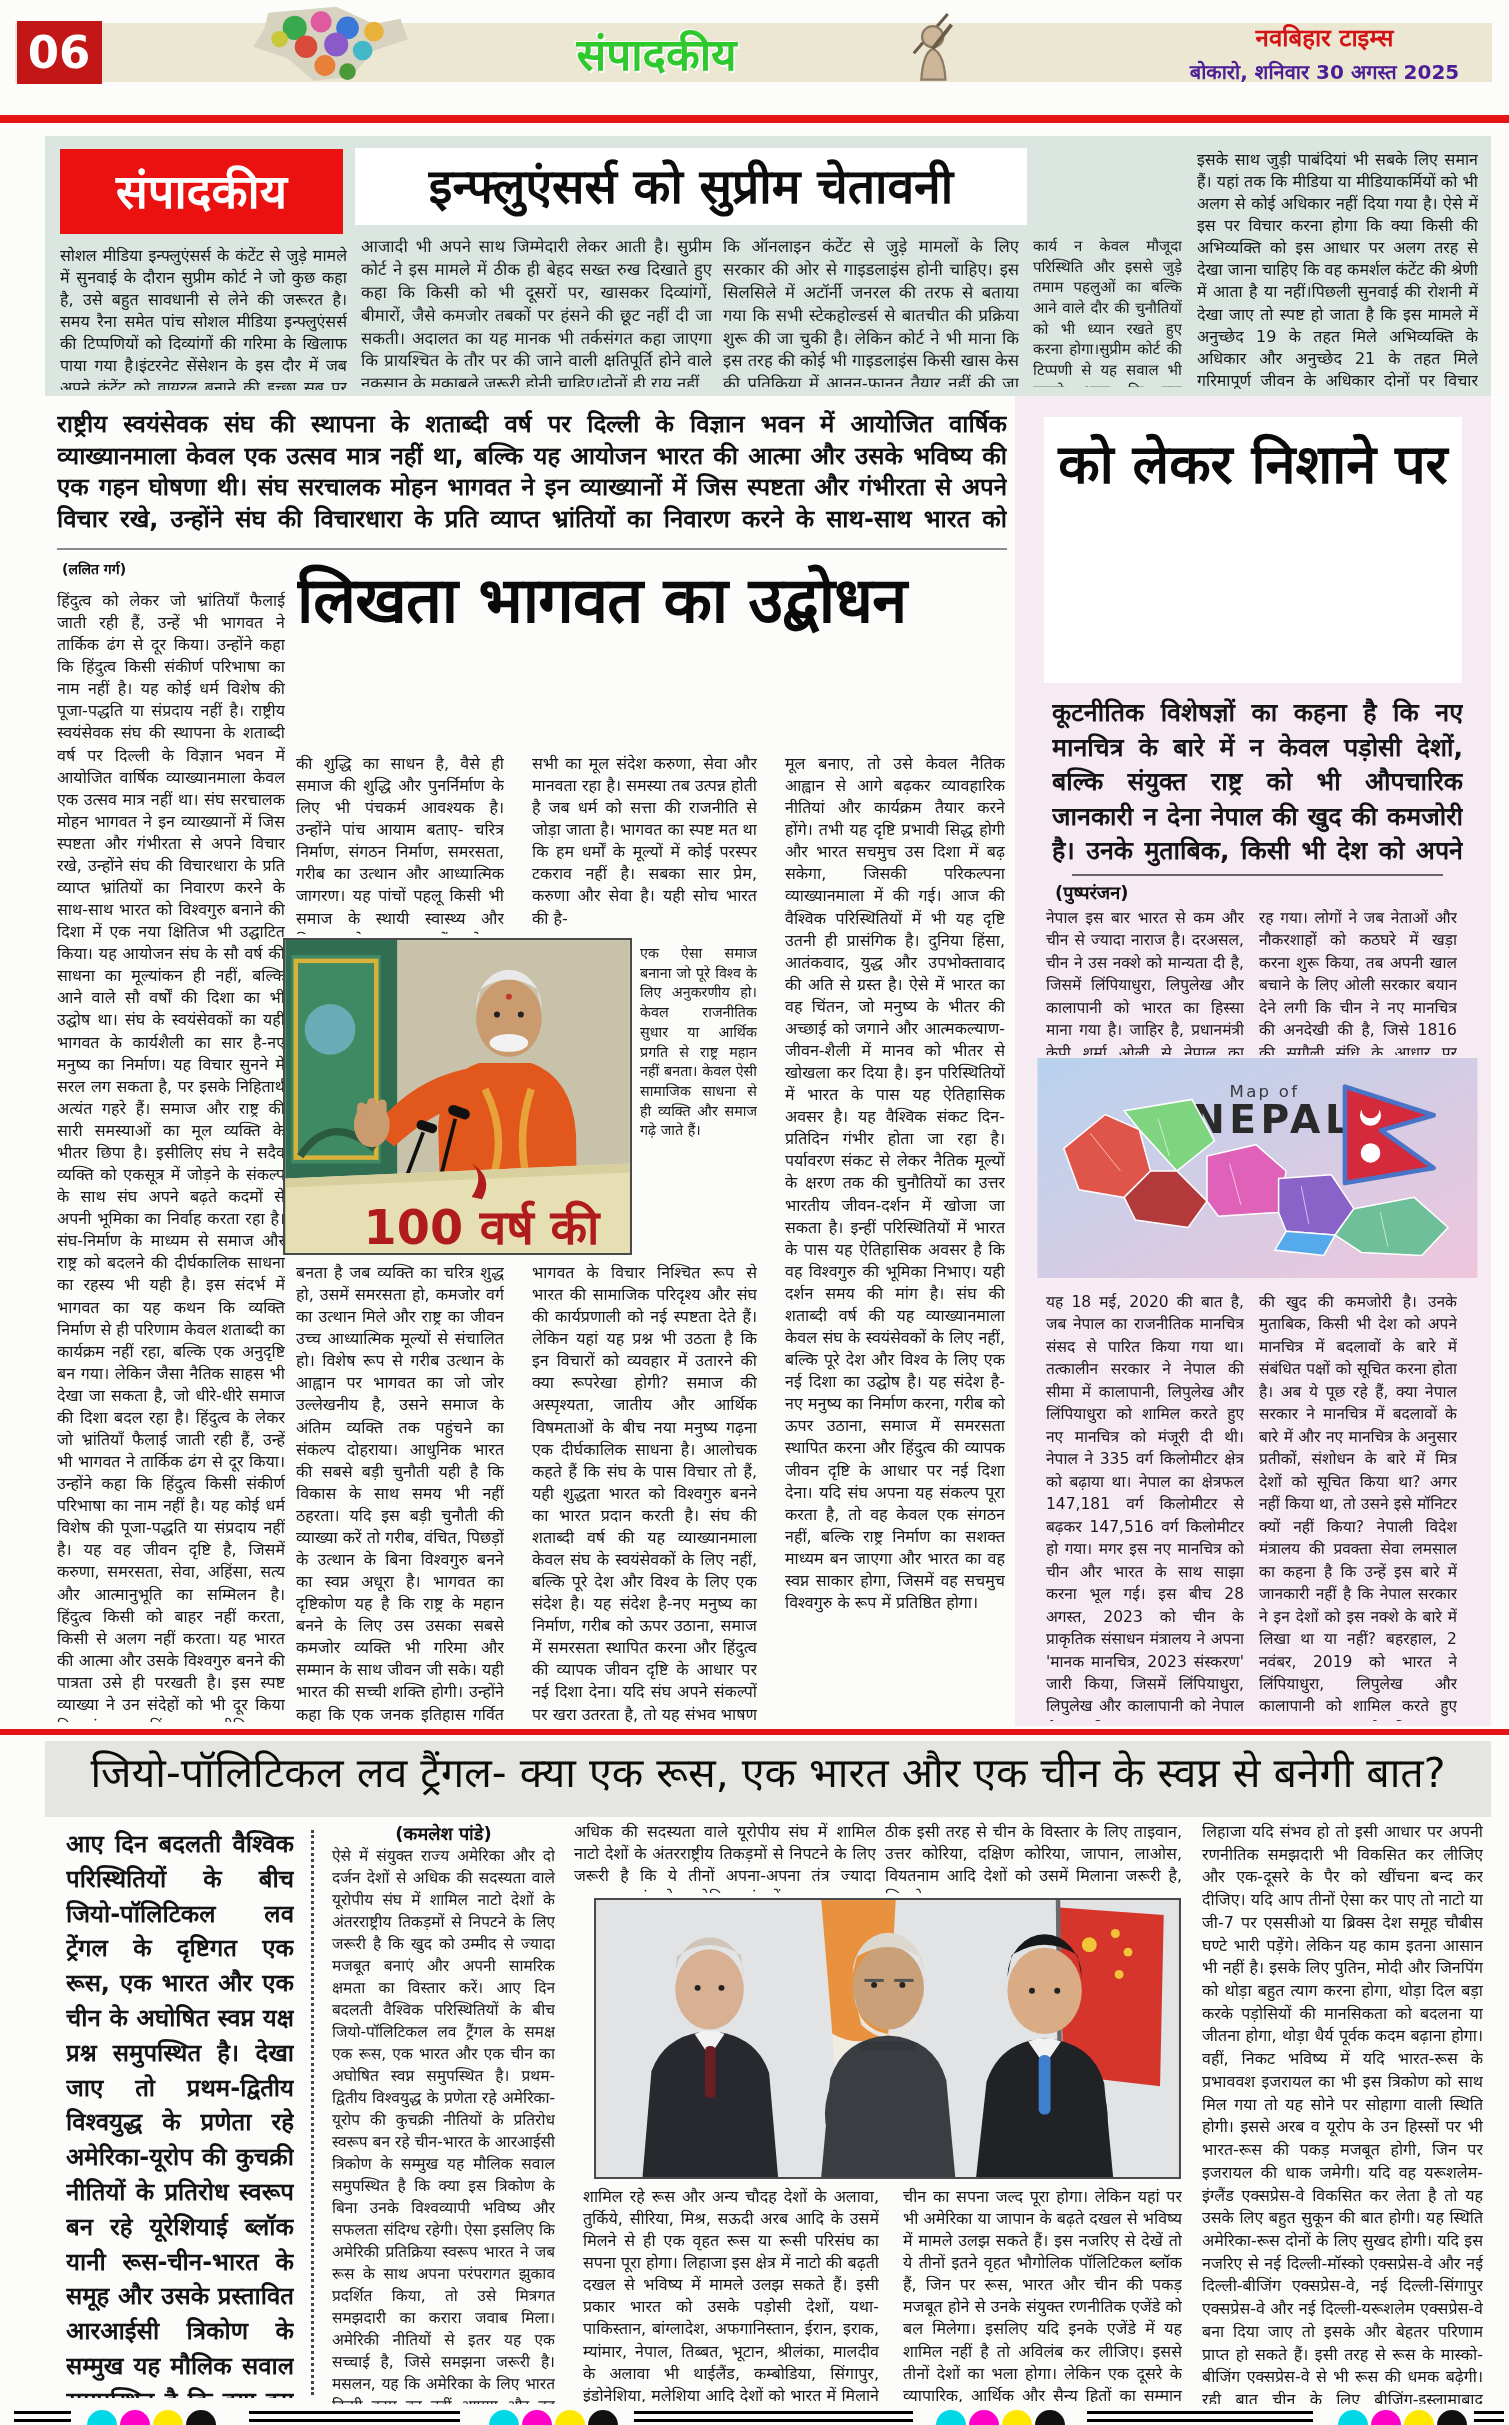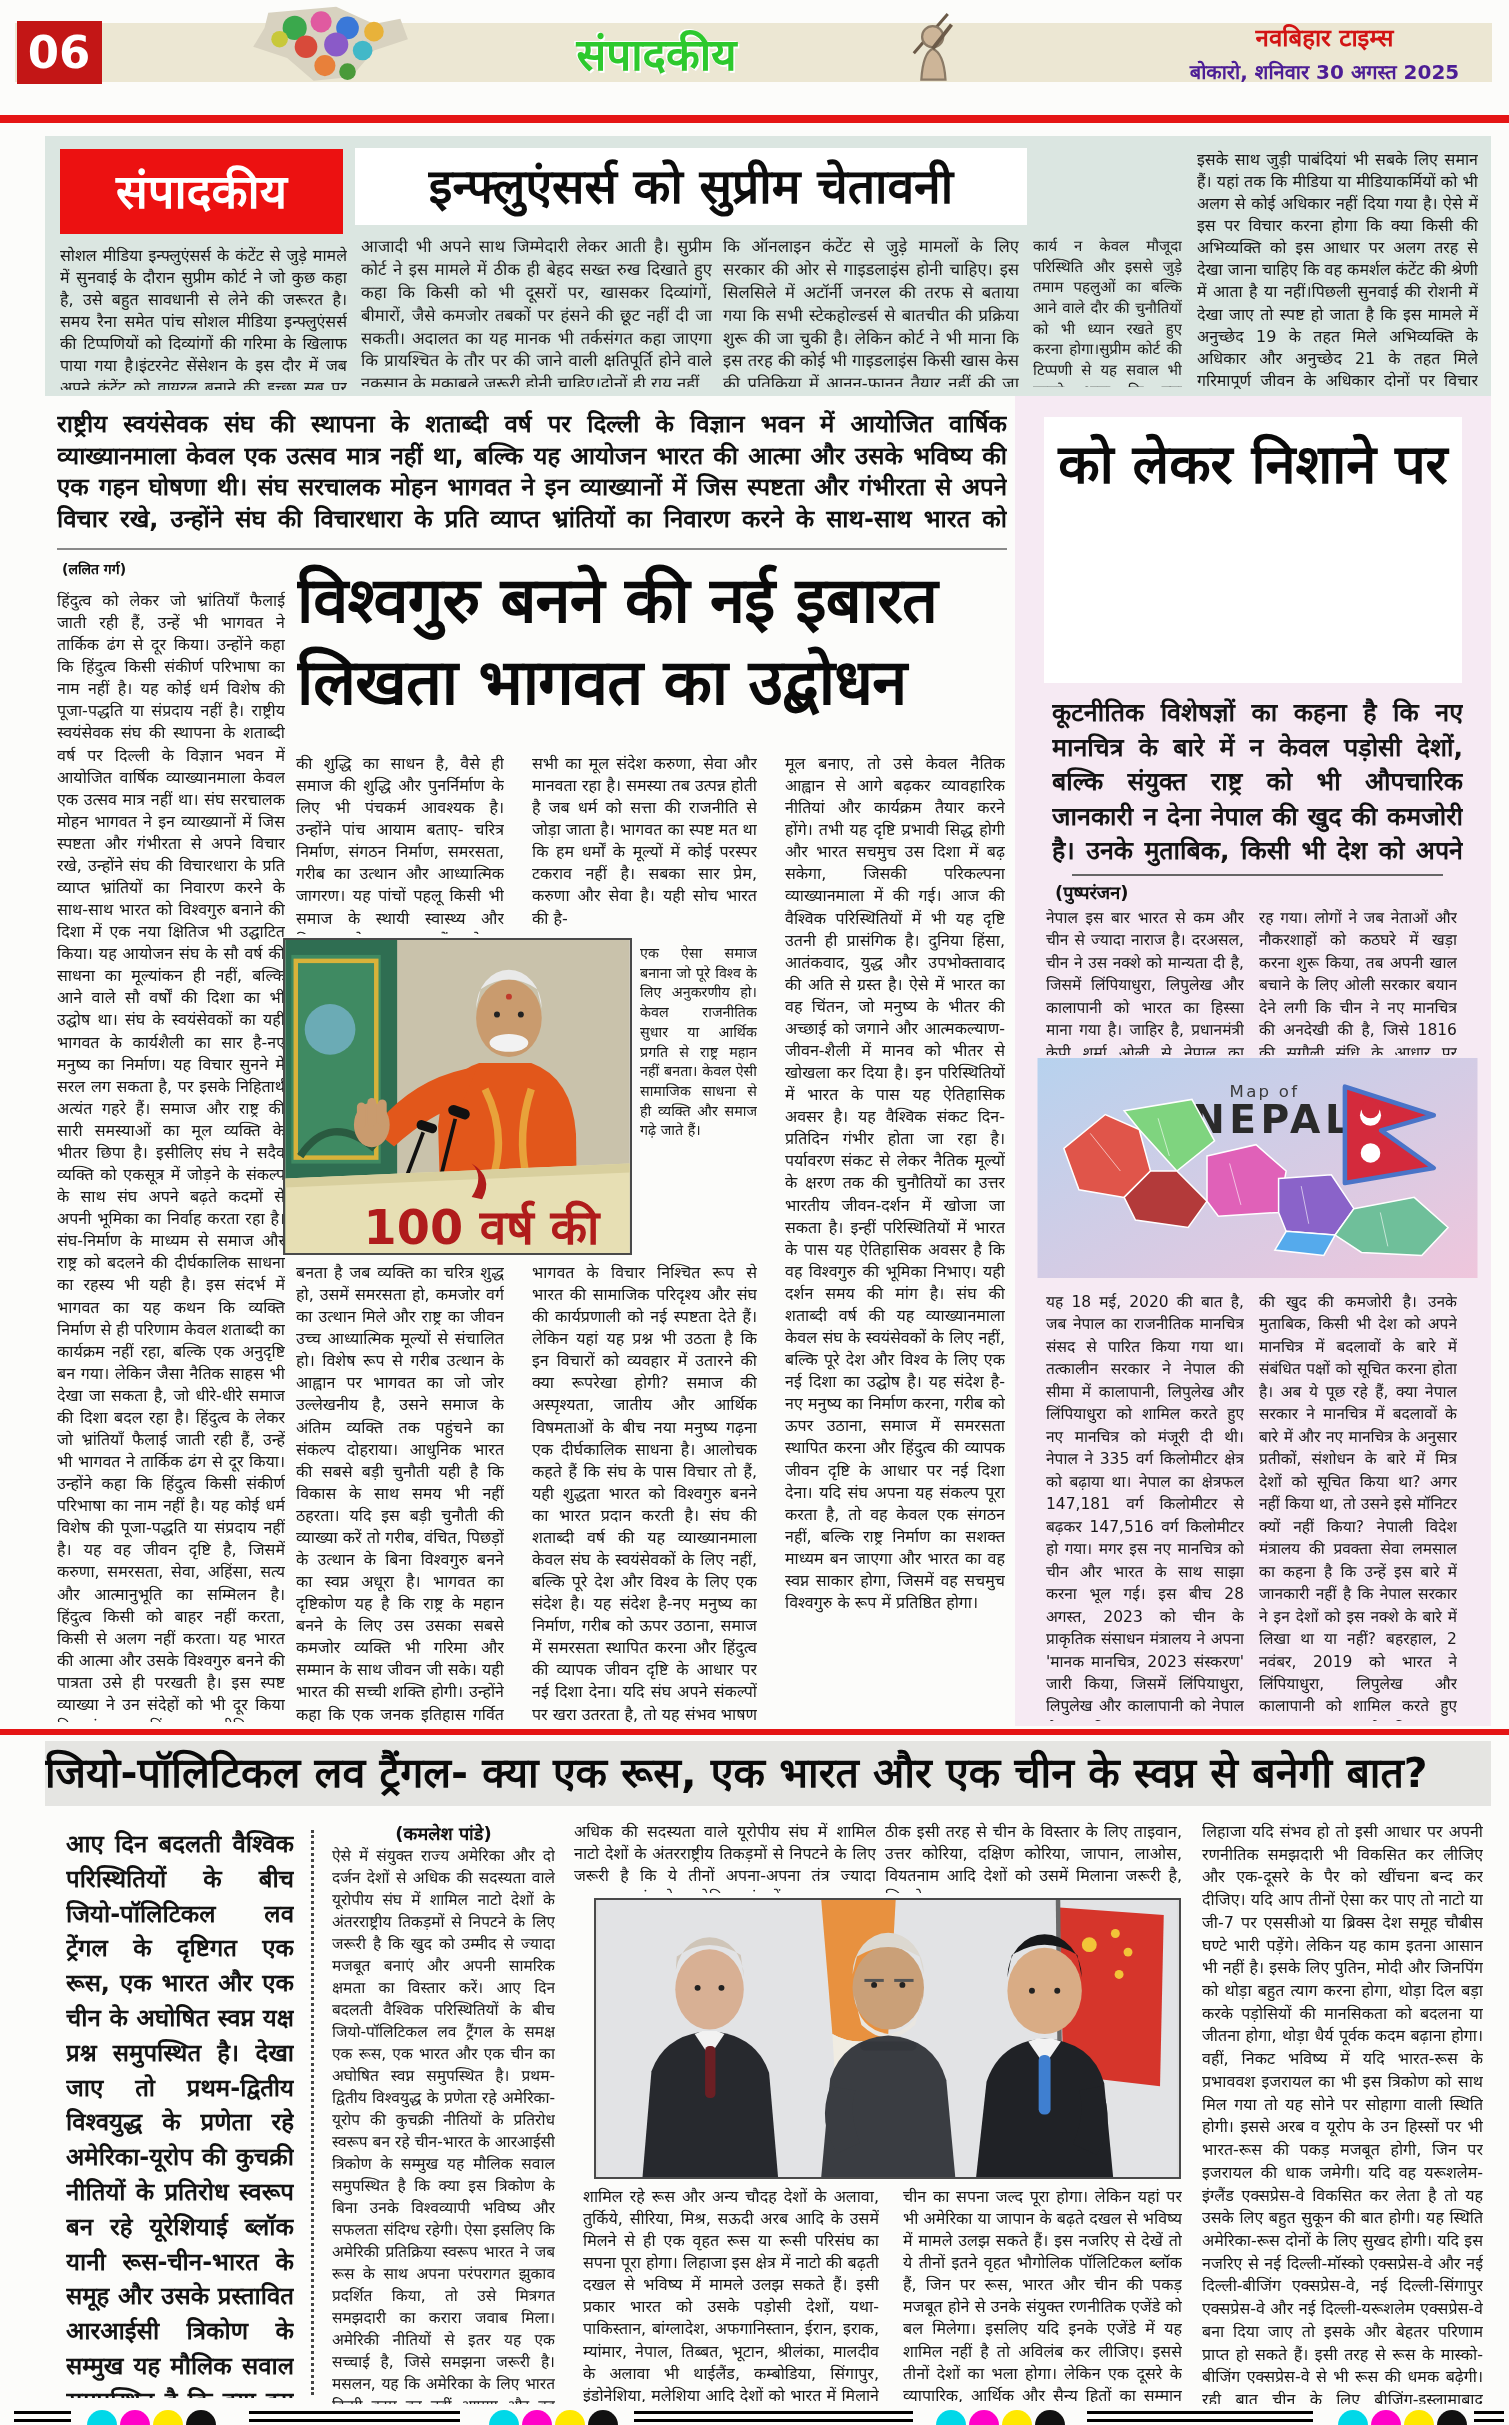--- a/index.html
+++ b/index.html
@@ -105,7 +105,6 @@
 <div class="abs byline" style="left:62px;top:559px;">(ललित गर्ग)</div>
 
 <div class="abs bhead clip">
-  <div>विश्वगुरु बनने की नई इबारत</div>
   <div>लिखता भागवत का उद्बोधन</div>
 </div>
 

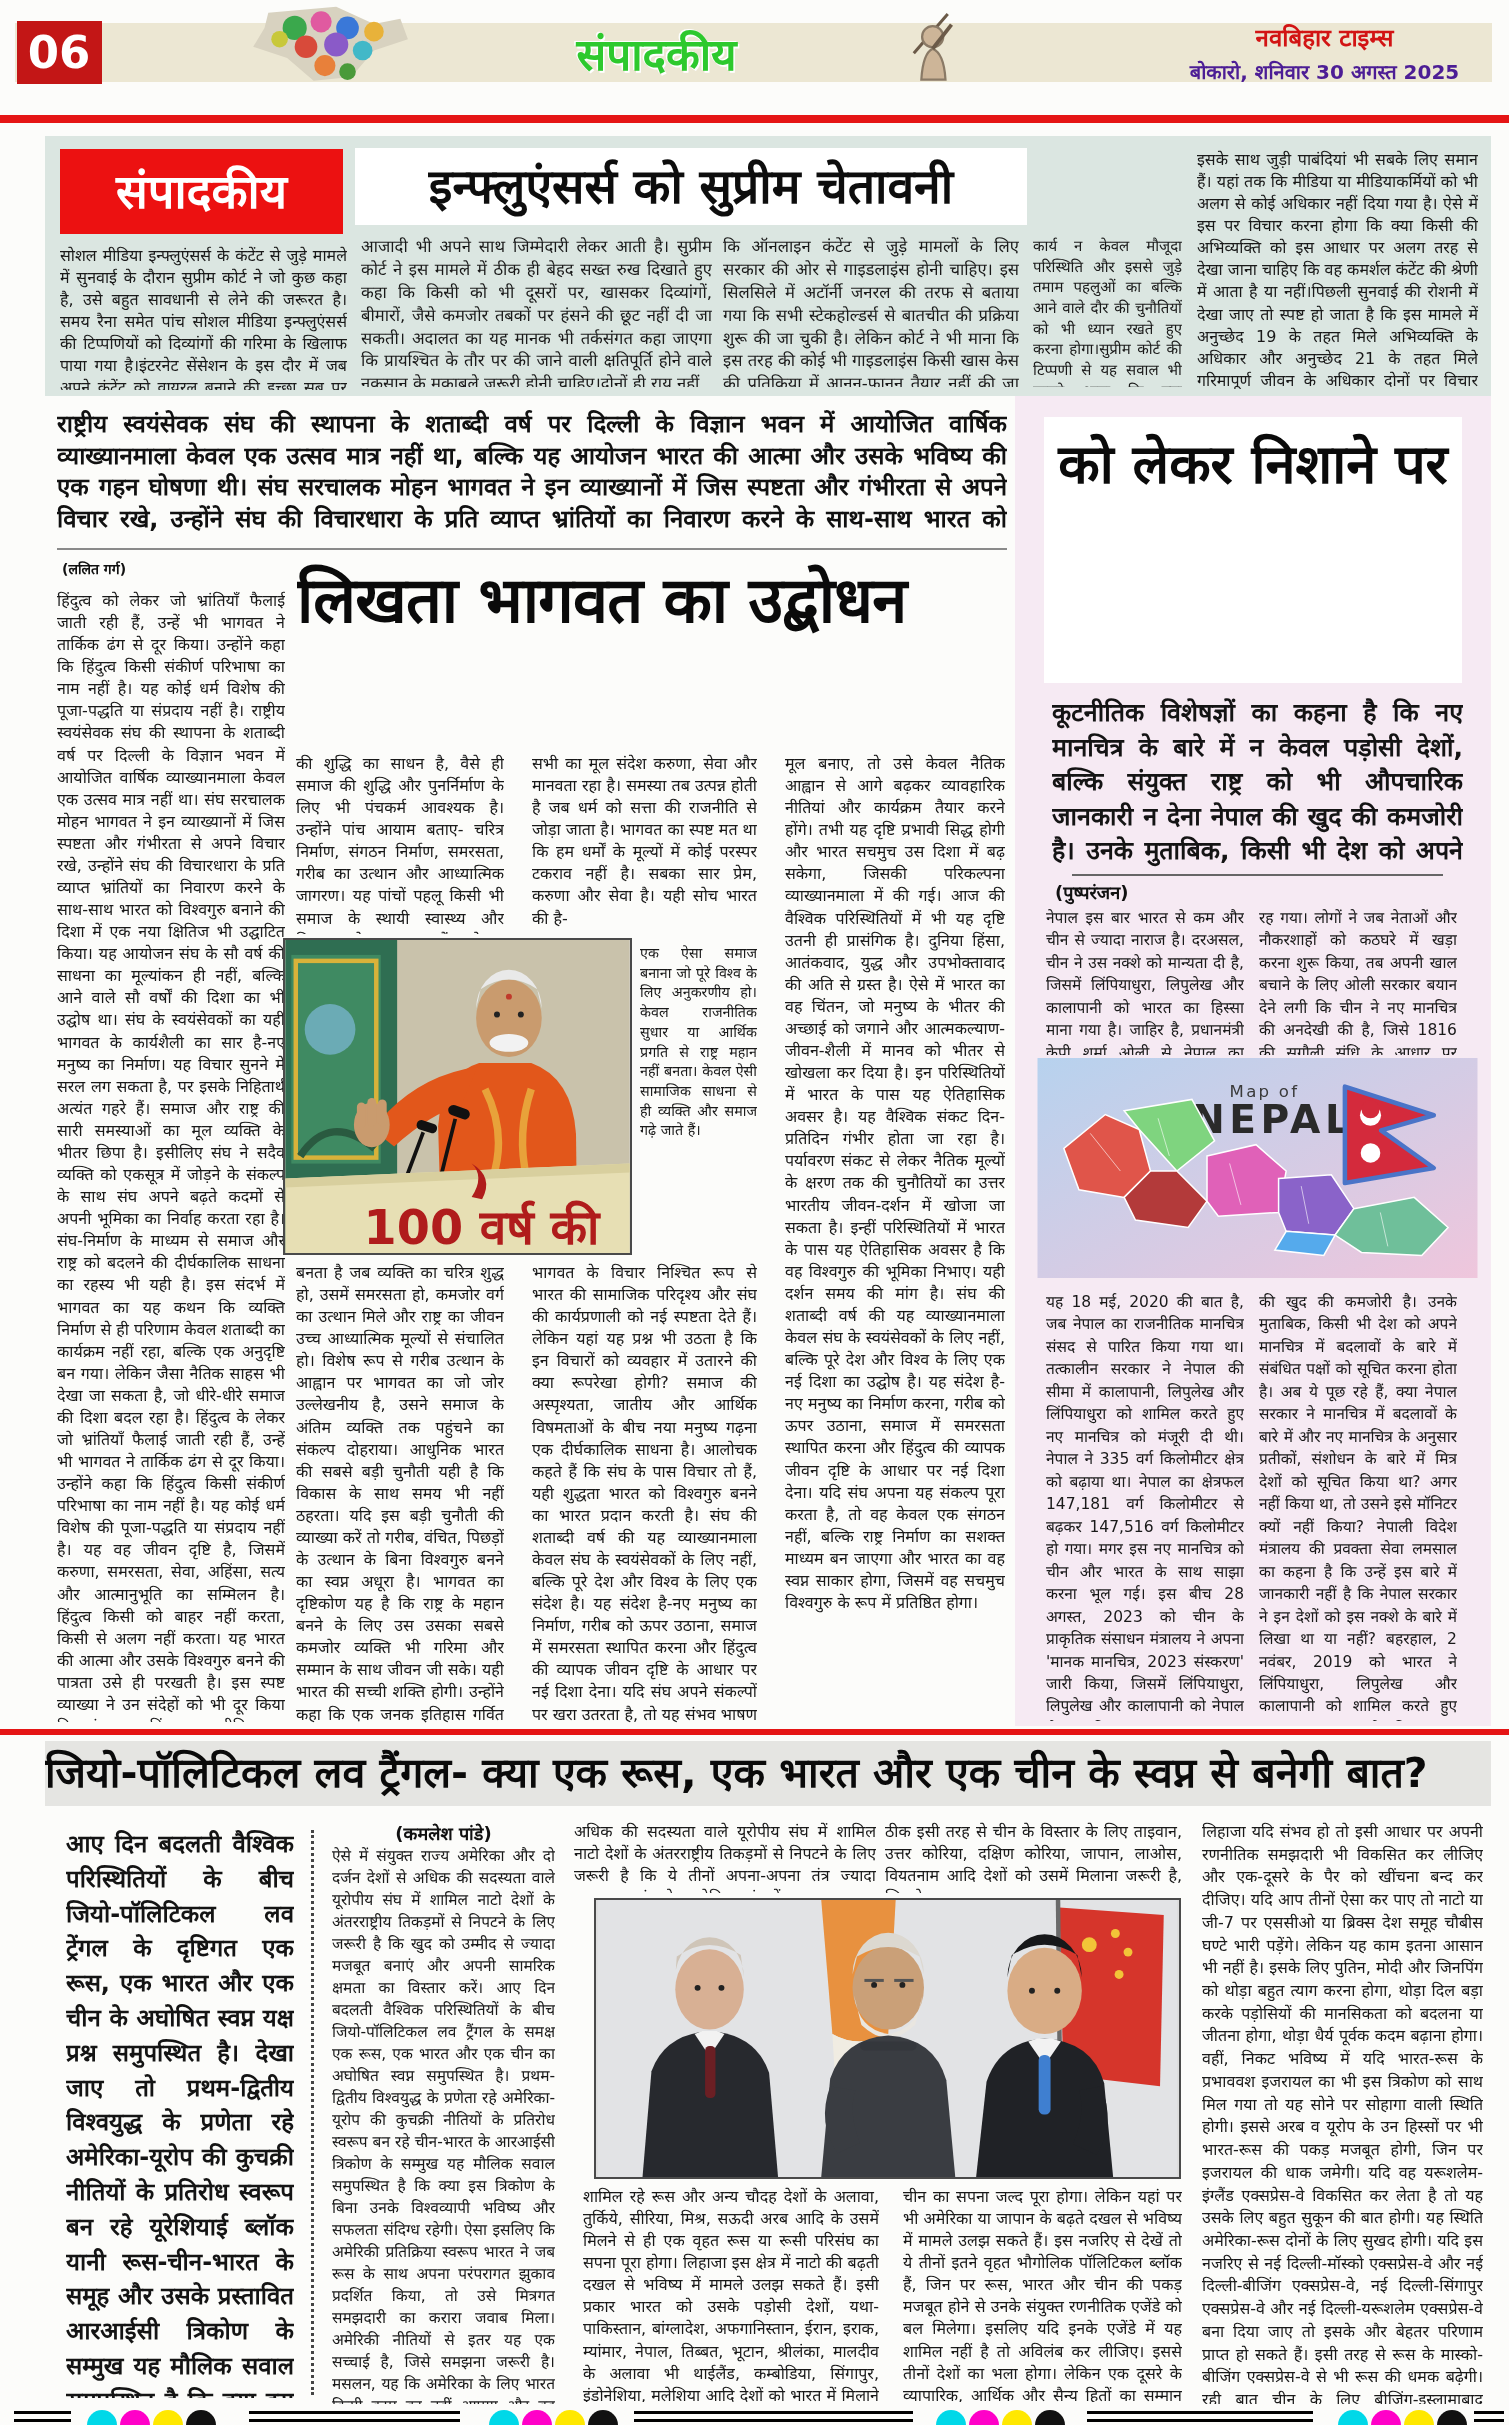--- a/index.html
+++ b/index.html
@@ -43,8 +43,8 @@
   .nprule{left:1072px;top:874px;width:371px;height:1.5px;background:#666;}
   
   .grule{left:0;top:1729px;width:1510px;height:6px;background:#e51515;}
-  .gband{left:45px;top:1741px;width:1446px;height:65px;background:#e5e5e2;
-         font-size:41px;font-weight:700;line-height:65px;color:#0a0a0a;}
+  .gband{left:45px;top:1741px;width:1446px;height:76px;background:#e5e5e2;
+         font-size:41px;font-weight:400;text-align:center;line-height:65px;color:#0a0a0a;}
   .gintro{left:66px;top:1827px;width:228px;height:571px;font-size:24px;font-weight:bold;line-height:1.45;}
   .gdot{left:311px;top:1830px;height:565px;width:0;border-left:3.8px dotted #444;}
   .photo-frame{border:2.3px solid #4a4a4a;box-sizing:border-box;background:#ddd;}

